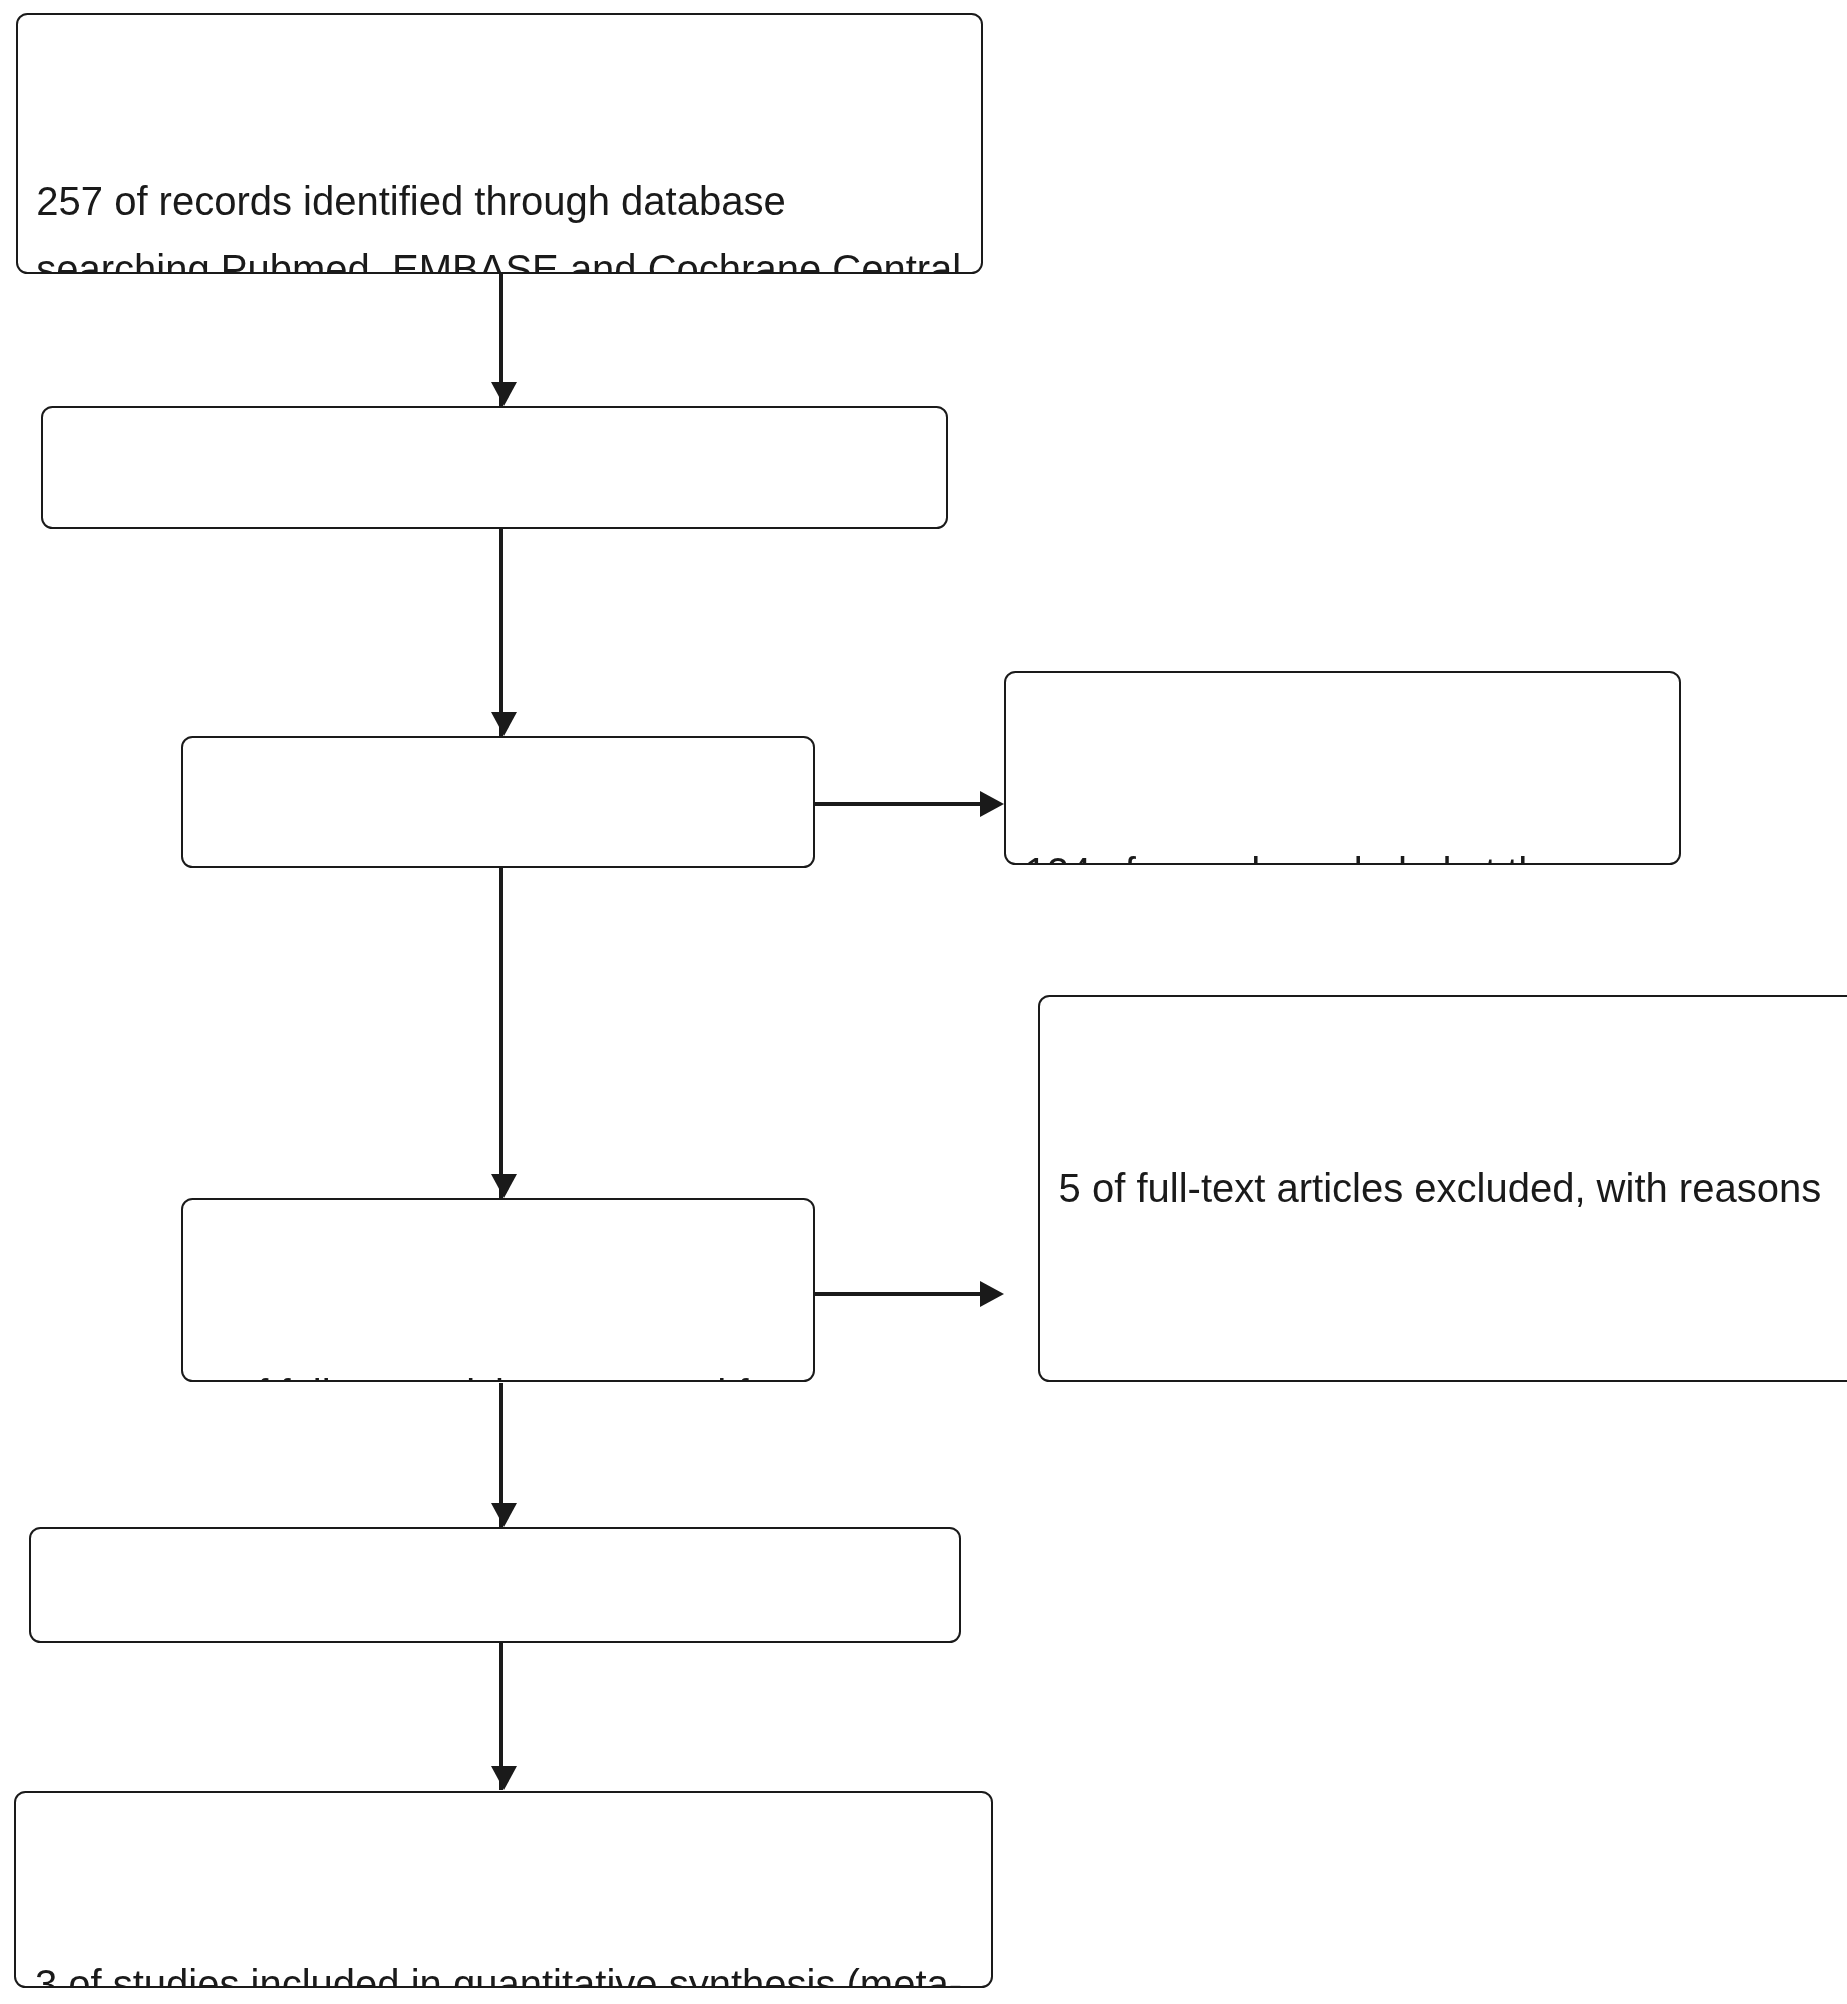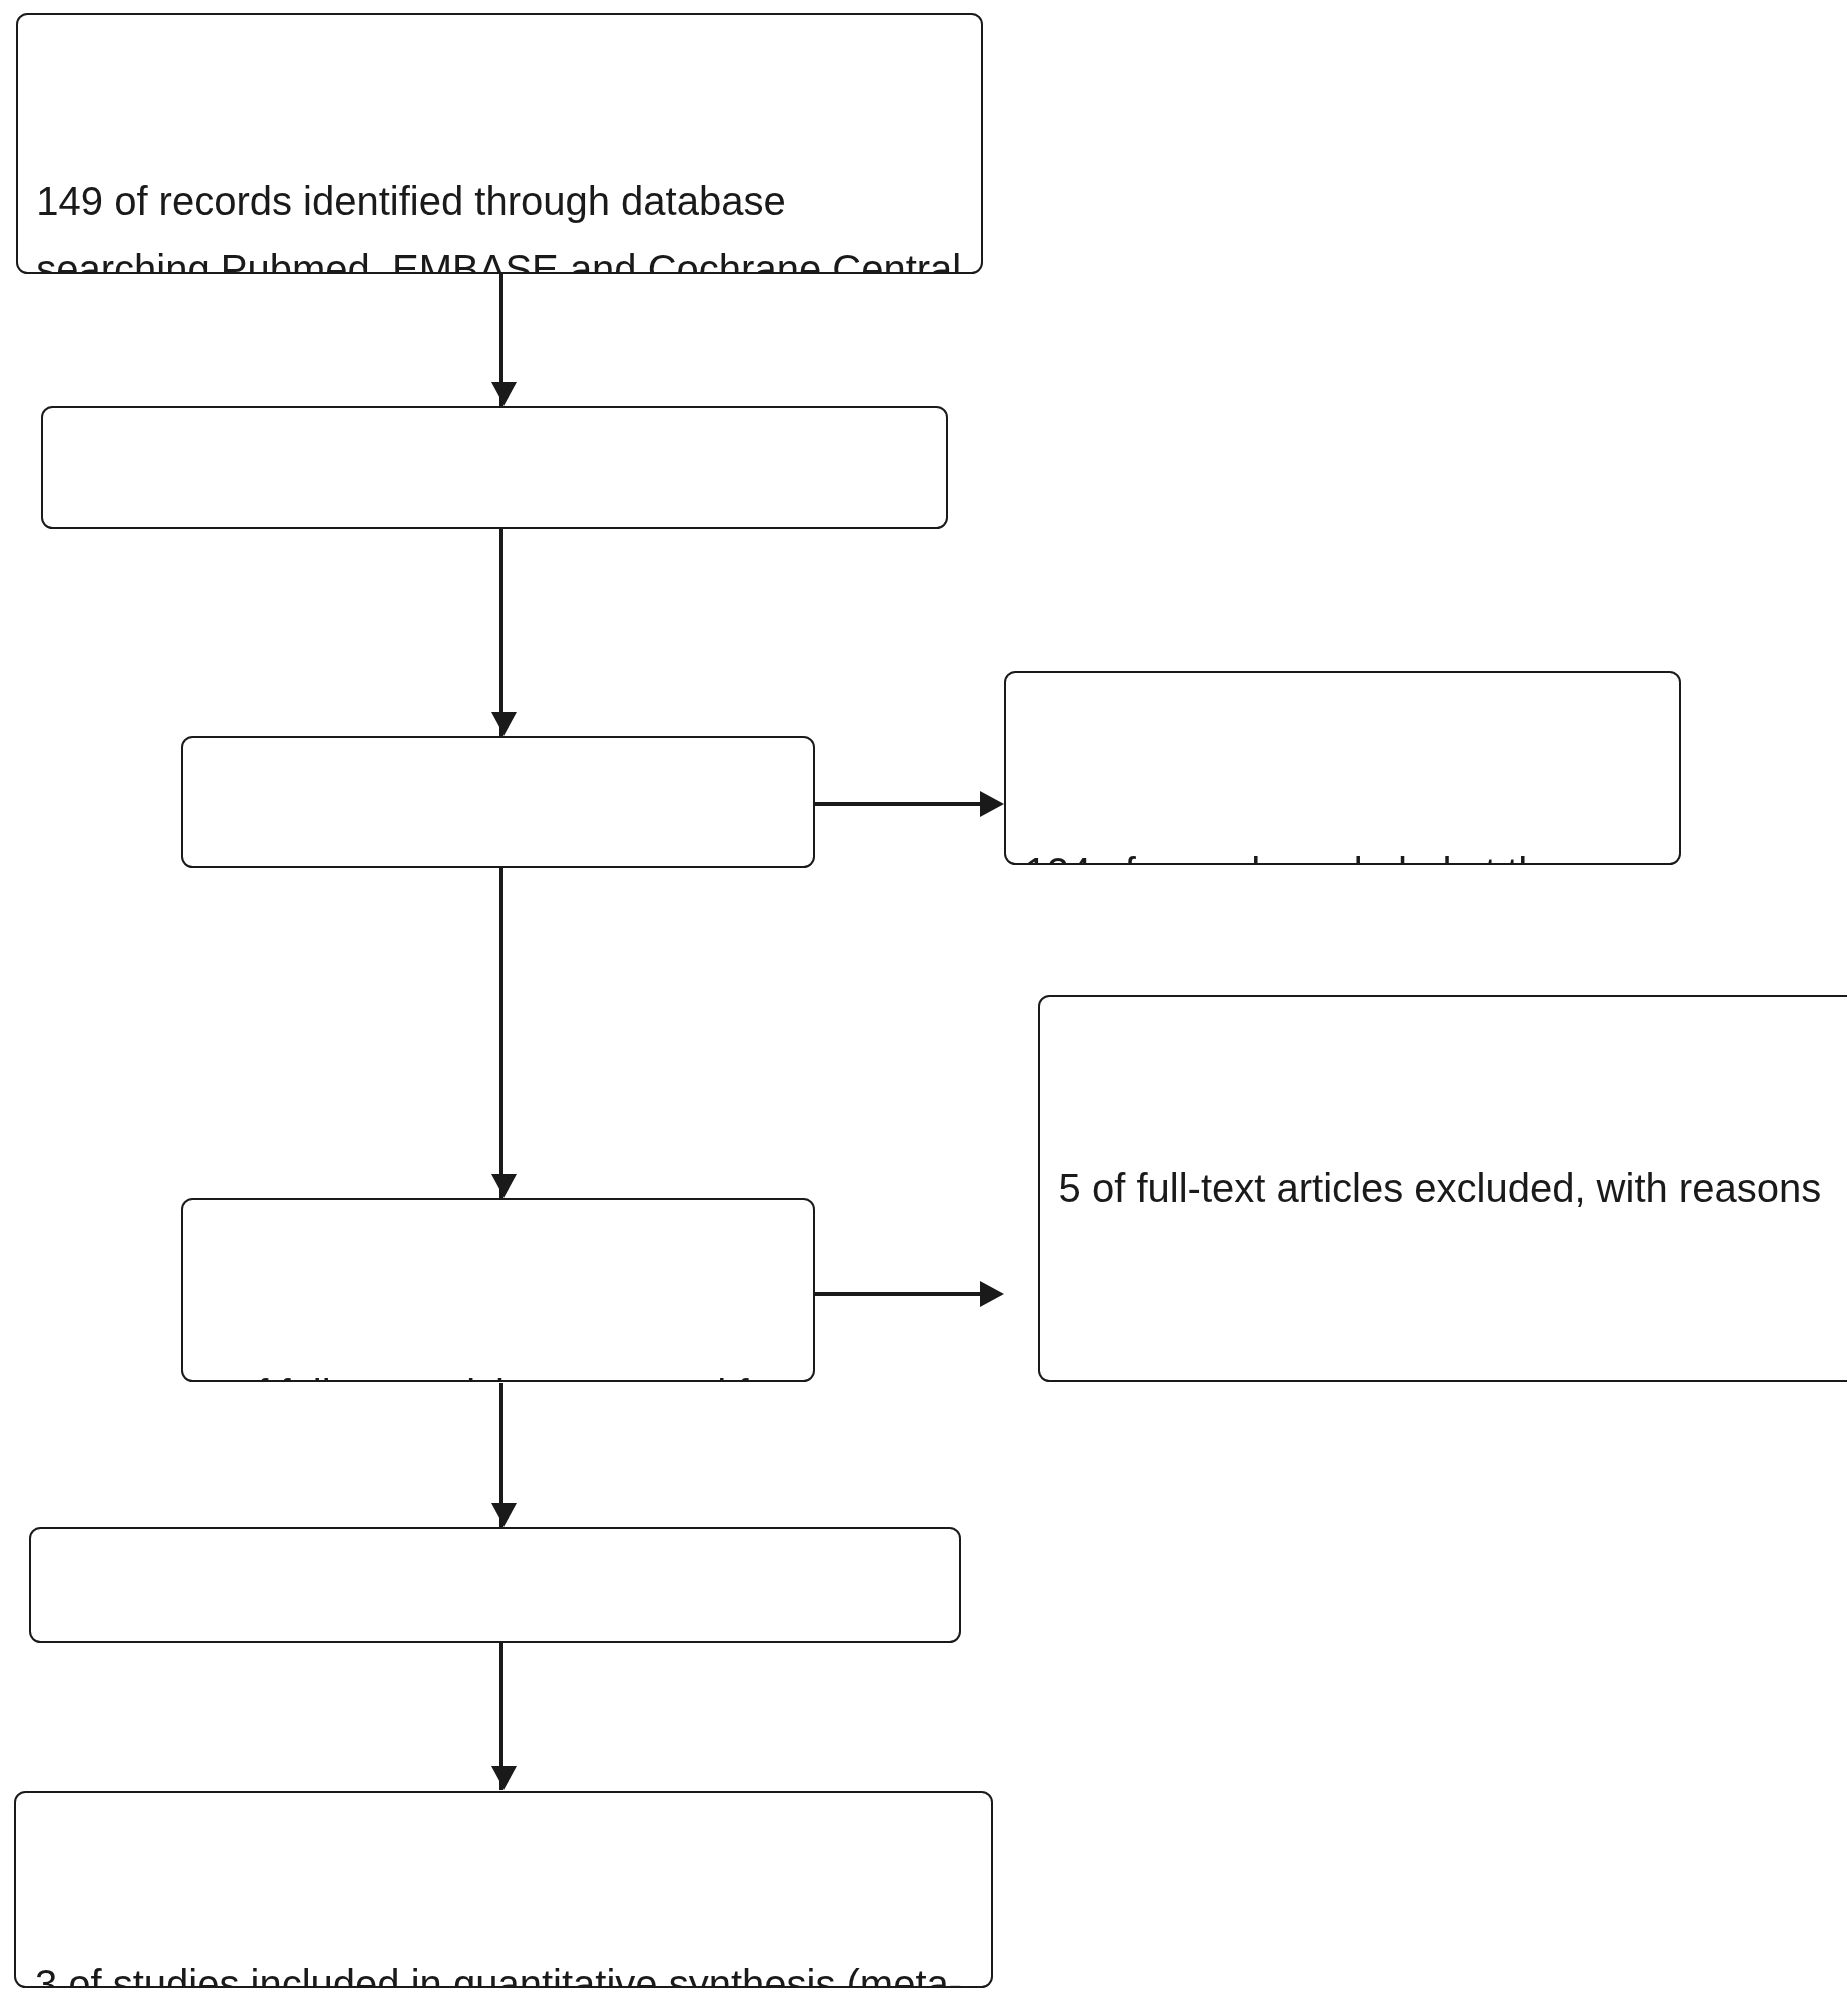--- a/index.html
+++ b/index.html
@@ -101,7 +101,7 @@
 <div id="canvas">
 
   <div class="node" id="node-identified">
-    <span class="txt">149 of records identified through database searching Pubmed, EMBASE and Cochrane Central</span>
+    <span class="txt">257 of records identified through database searching Pubmed, EMBASE and Cochrane Central</span>
   </div>
 
   <div class="node" id="node-duplicates">

